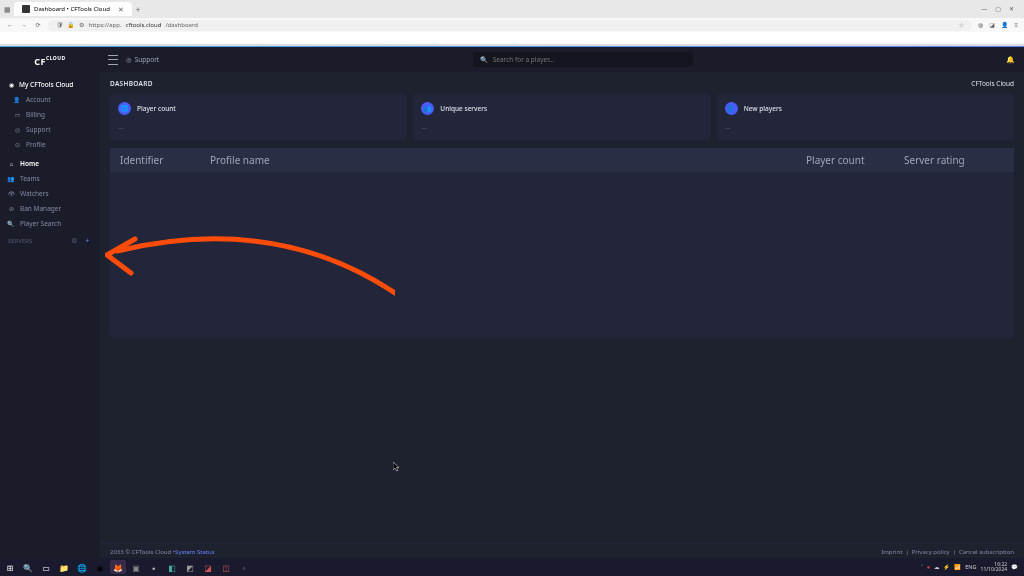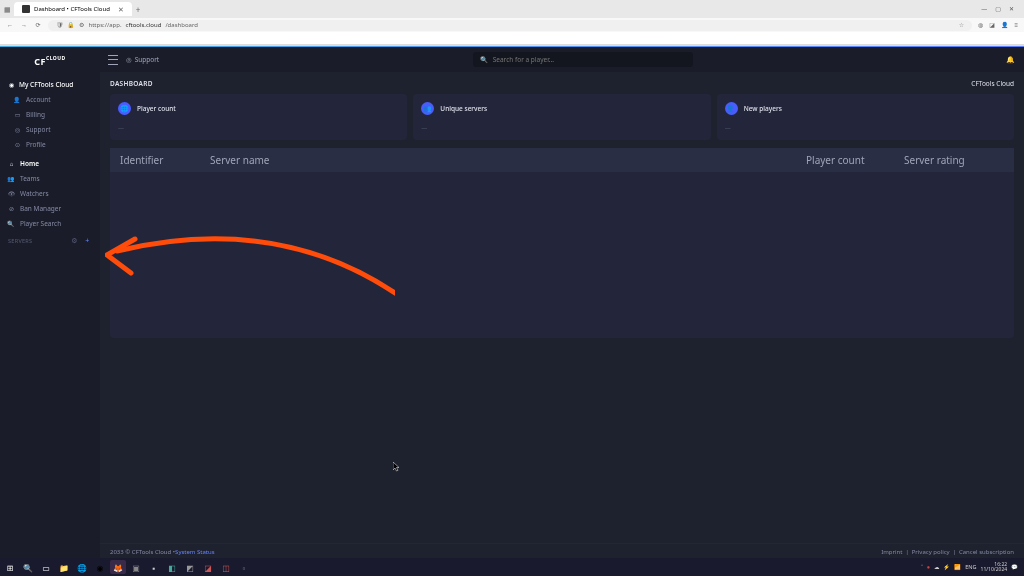--- a/index.html
+++ b/index.html
@@ -220,7 +220,7 @@
     <div class="servers-box">
       <div class="table-head">
         <span class="col-id">Identifier</span>
-        <span class="col-name">Server name</span>
+        <span class="col-name">Profile name</span>
         <span class="col-pc">Player count</span>
         <span class="col-sr">Server rating</span>
       </div>

